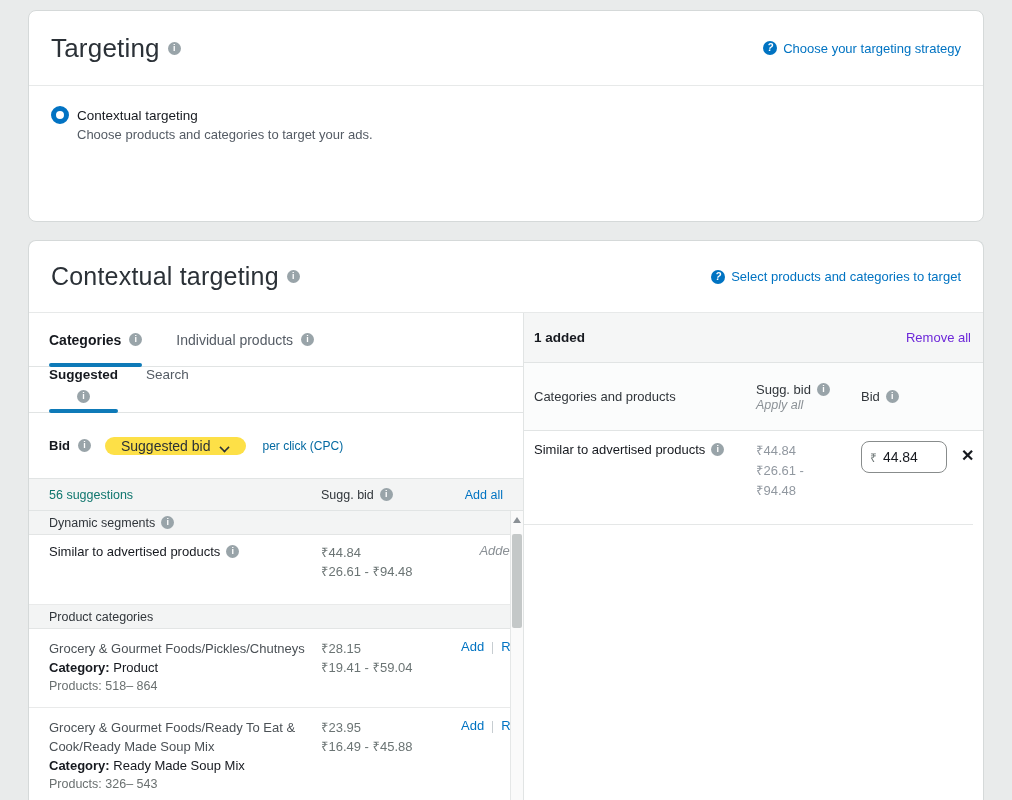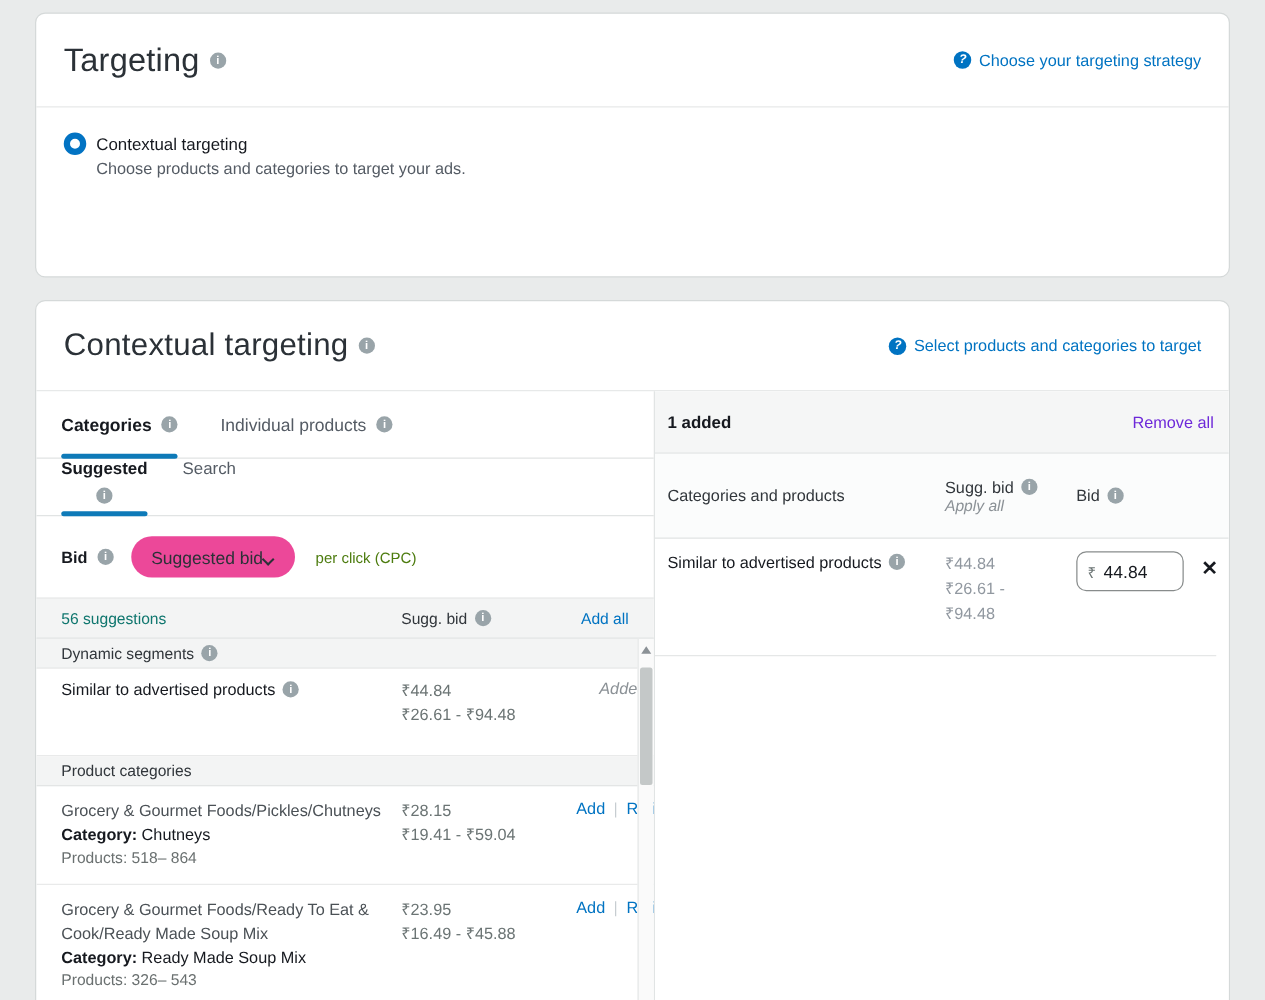--- a/index.html
+++ b/index.html
@@ -69,8 +69,8 @@
   .bid-row { display:flex; align-items:center; height:66px; padding:0 20px; border-bottom:1px solid #e1e4e4; gap:8px; }
   .bid-label { font-weight:bold; font-size:13px; }
   .pill {
-    display:flex; align-items:center; 
-    background:#ec4899; border-radius:17px; height:33px; padding:0 16px;
+    display:flex; align-items:center; gap:10px;
+    background:#fde047; border-radius:17px; height:18px; padding:0 16px;
     margin-left:6px; cursor:pointer; color:#2b3137; font-size:14px;
   }
   .chev { width:10px; height:6px; position:relative; }

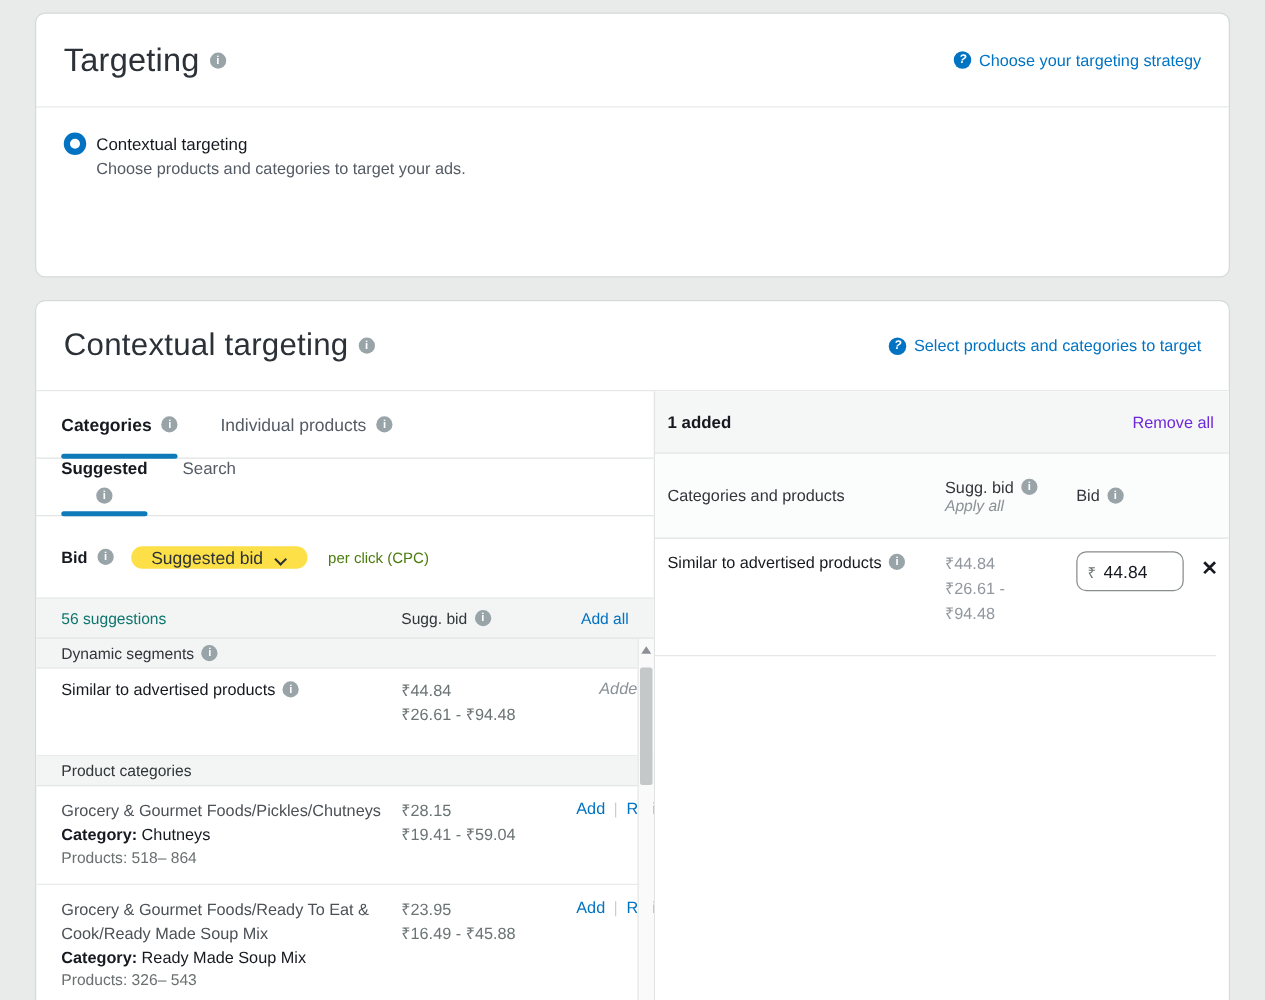--- a/index.html
+++ b/index.html
@@ -76,7 +76,7 @@
   .chev { width:10px; height:6px; position:relative; }
   .chev::before { content:""; position:absolute; left:0; top:0; width:7px; height:7px;
     border-right:2px solid #2b3137; border-bottom:2px solid #2b3137; transform:rotate(45deg) scale(.8); }
-  .pill-suffix { color:#4d7c0f; font-size:12px; margin-left:8px; }
+  .pill-suffix { color:#0369a1; font-size:12px; margin-left:8px; }
 
   
   .sugg-header {

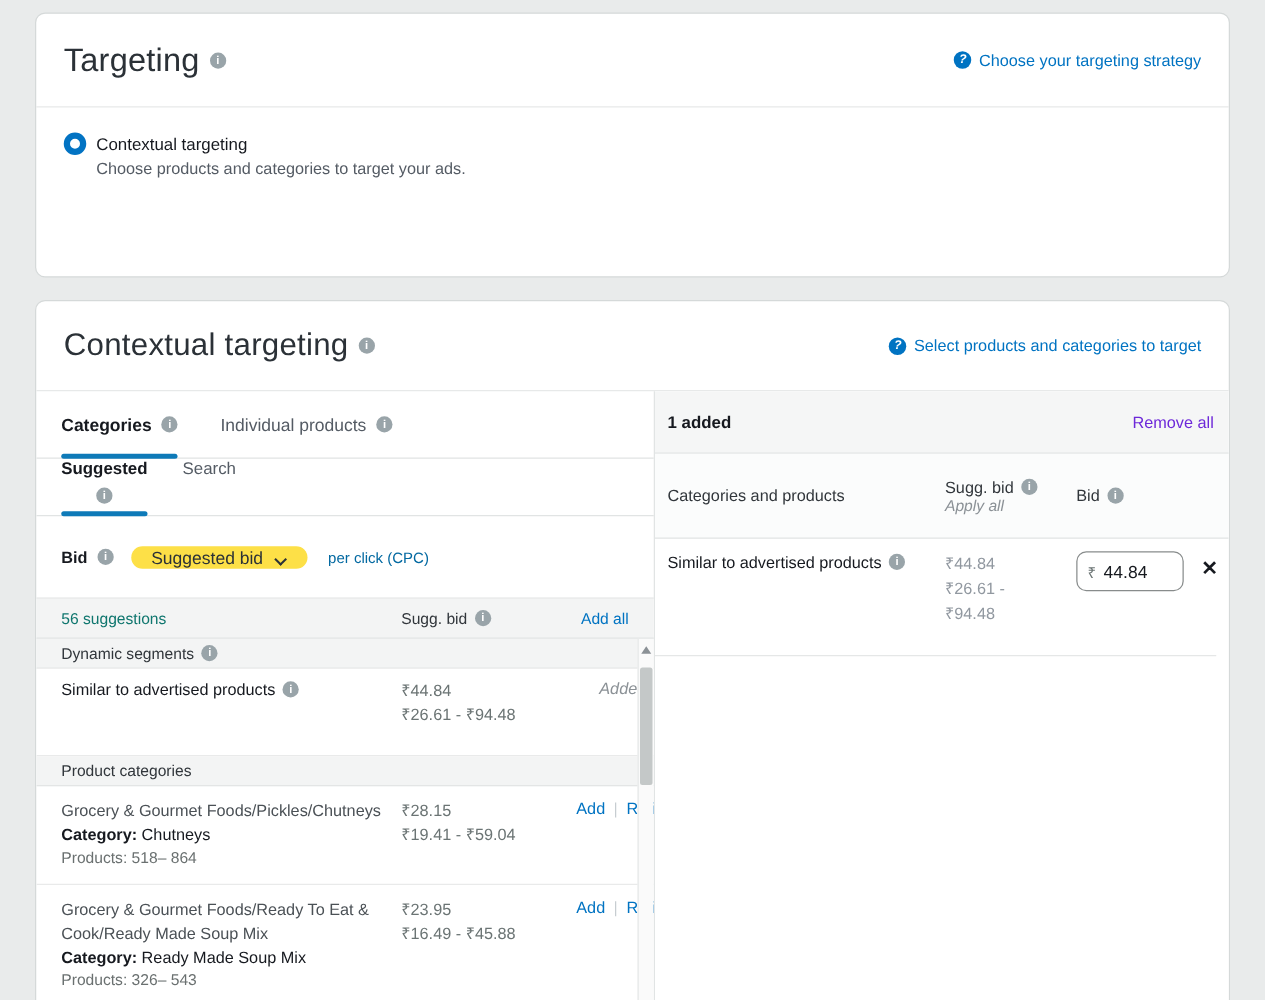--- a/index.html
+++ b/index.html
@@ -254,7 +254,7 @@
         <div class="item">
           <span>
             <span class="ttl">Grocery &amp; Gourmet Foods/Pickles/Chutneys</span><br>
-            <span class="cat"><b>Category:</b><span> Chutneys</span></span><br>
+            <span class="cat"><b>Category:</b><span> Product</span></span><br>
             <span class="prod">Products: 518– 864</span>
           </span>
           <span class="vals">

